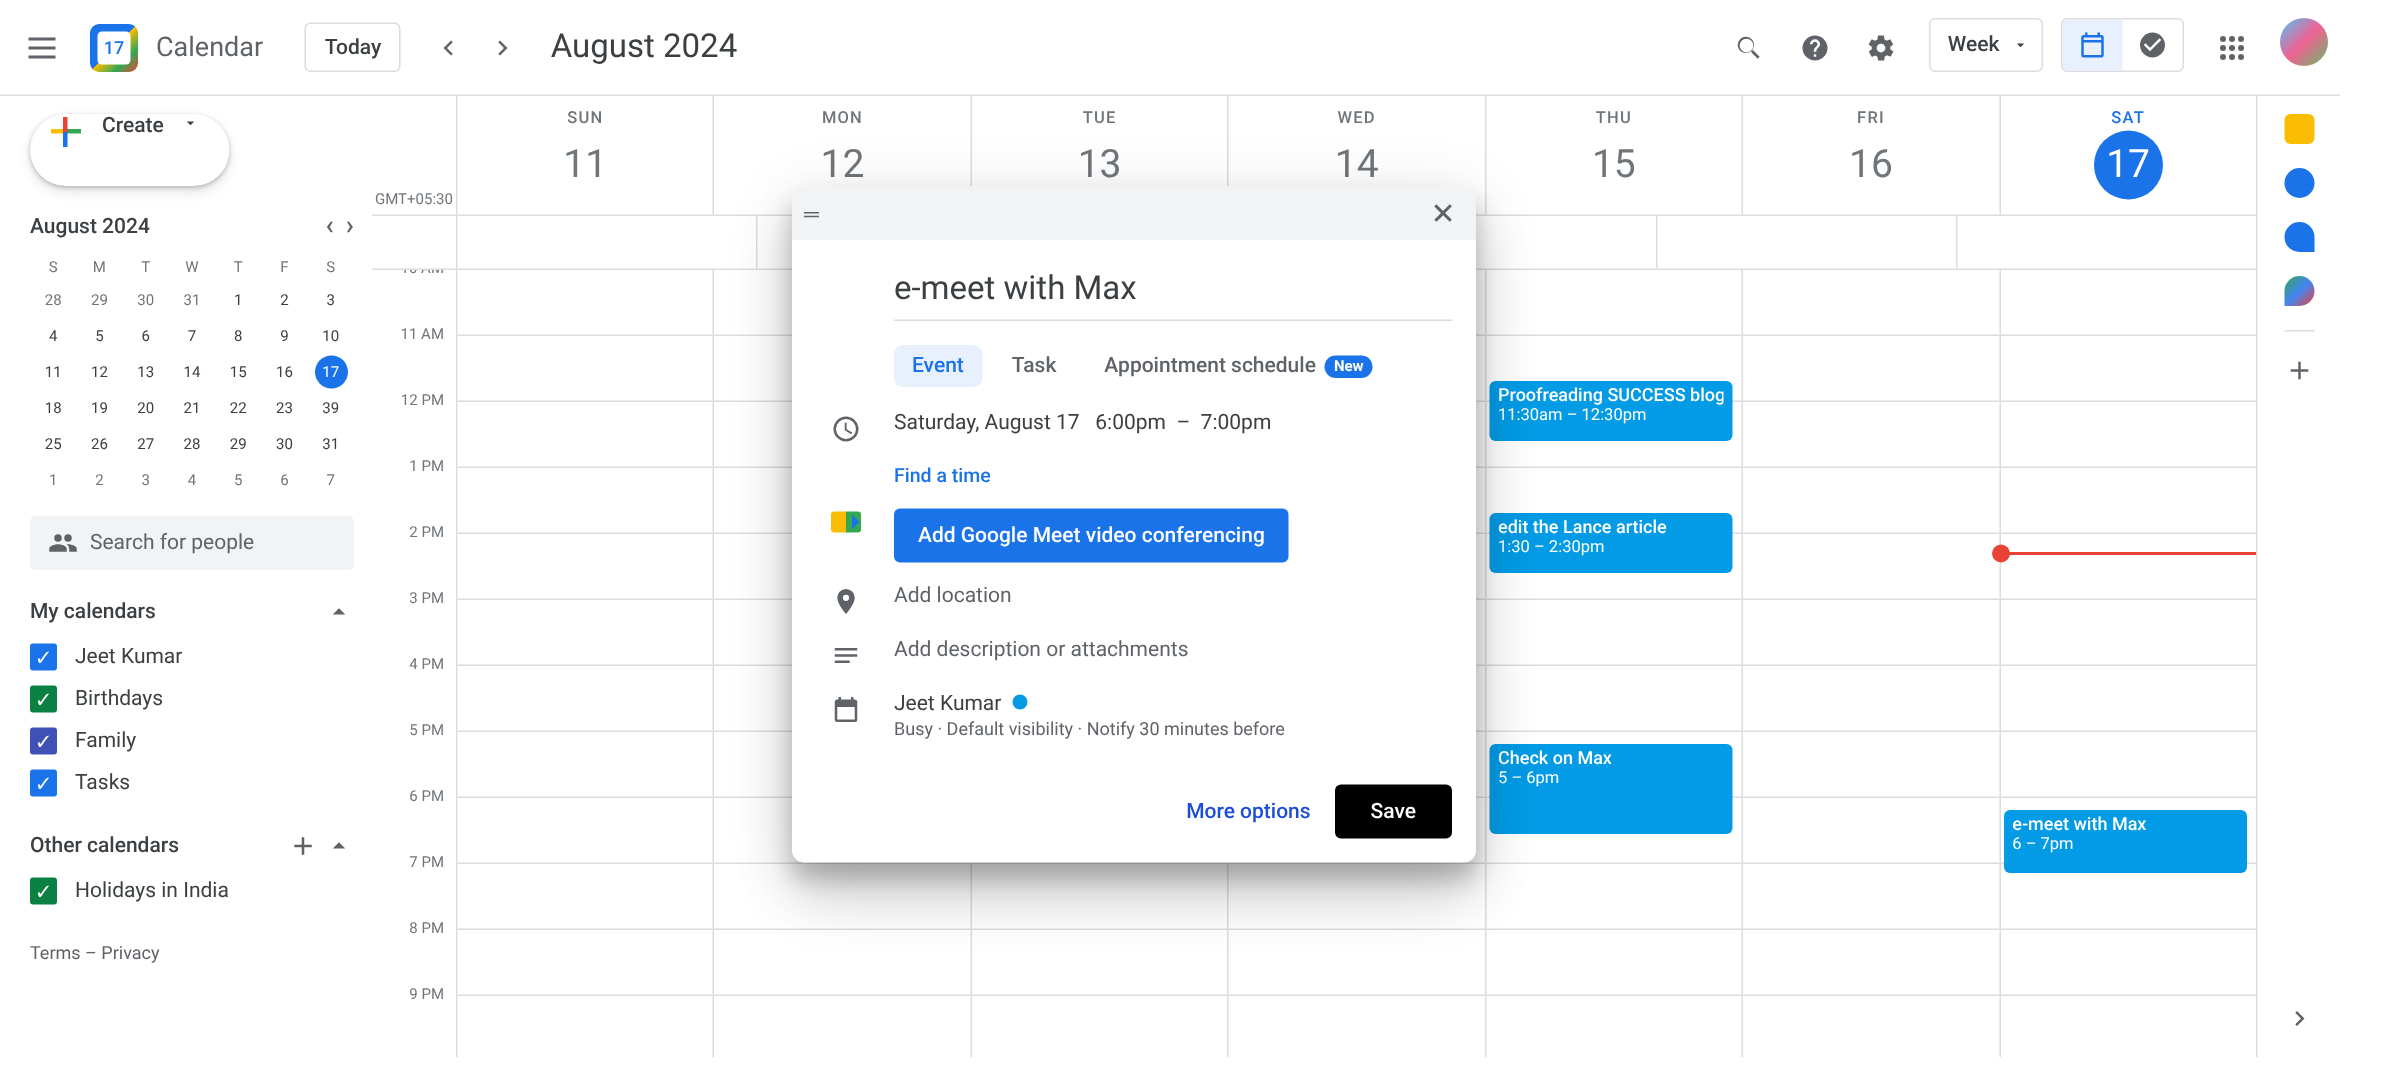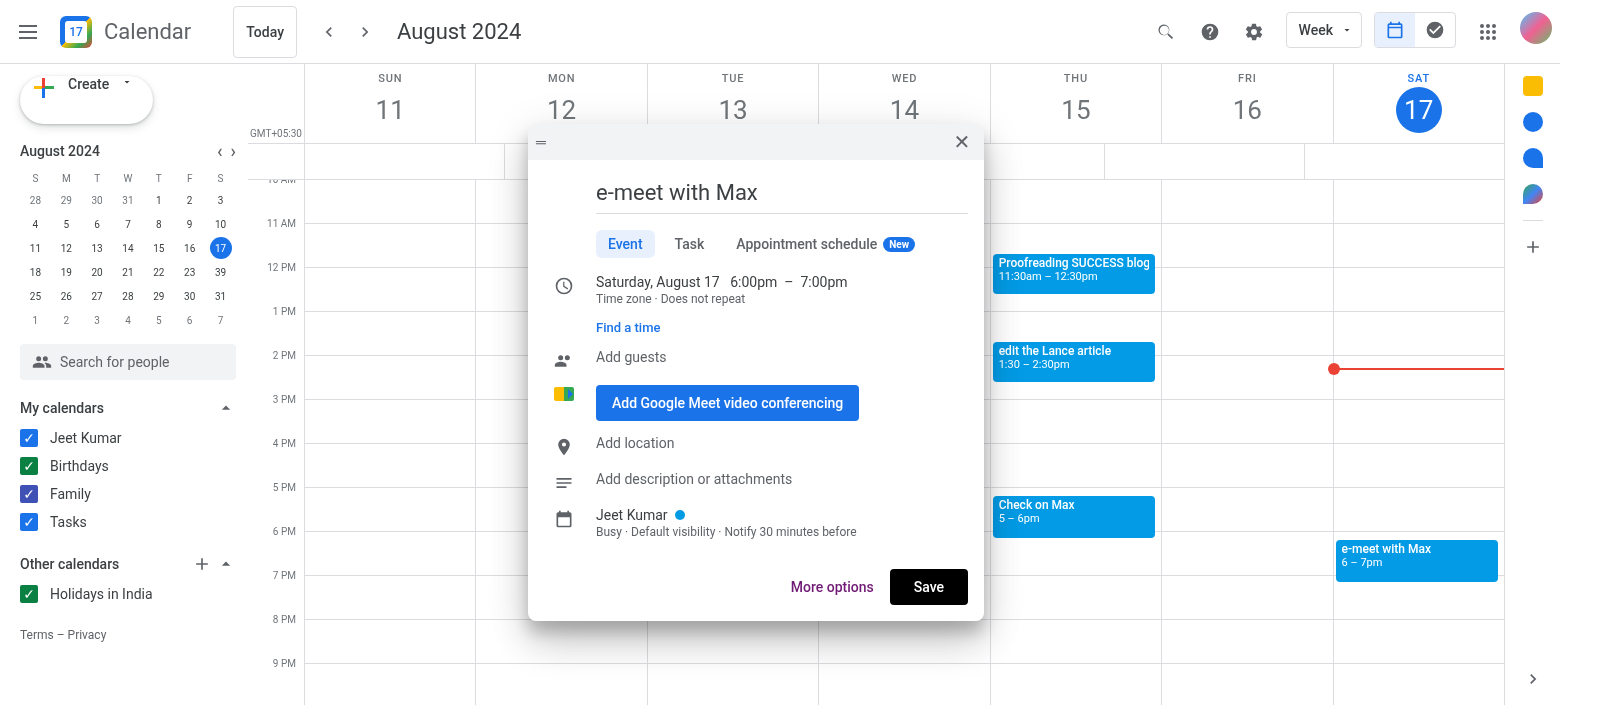--- a/index.html
+++ b/index.html
@@ -14,7 +14,7 @@
 .logo { width:40px; height:40px; display:flex; align-items:center; justify-content:center; margin-left:4px; }
 .logo-box { width:32px; height:32px; background:linear-gradient(135deg,#1a73e8 0%,#1a73e8 50%,#fbbc04 50%,#34a853 75%,#ea4335 100%); border-radius:6px; display:flex; align-items:center; justify-content:center; color:#fff; font-size:13px; font-weight:500; position:relative; }
 .logo-box::after { content:'17'; position:absolute; background:#fff; color:#1a73e8; width:22px; height:22px; border-radius:3px; display:flex; align-items:center; justify-content:center; font-size:12px; font-weight:500; }
-.app-name { font-size:22px; color:#5f6368; margin-left:4px; margin-right:38px; }
+.app-name { font-size:18px; color:#5f6368; margin-left:4px; margin-right:24px; }
 .today-btn { height:52px; padding:0 12px; border:1px solid #dadce0; border-radius:4px; background:#fff; color:#3c4043; font-size:14px; font-weight:500; cursor:pointer; margin-right:12px; }
 .nav-arrow { width:32px; height:32px; display:flex; align-items:center; justify-content:center; cursor:pointer; color:#5f6368; border-radius:50%; }
 .month-label { font-size:22px; color:#3c4043; margin-left:12px; }

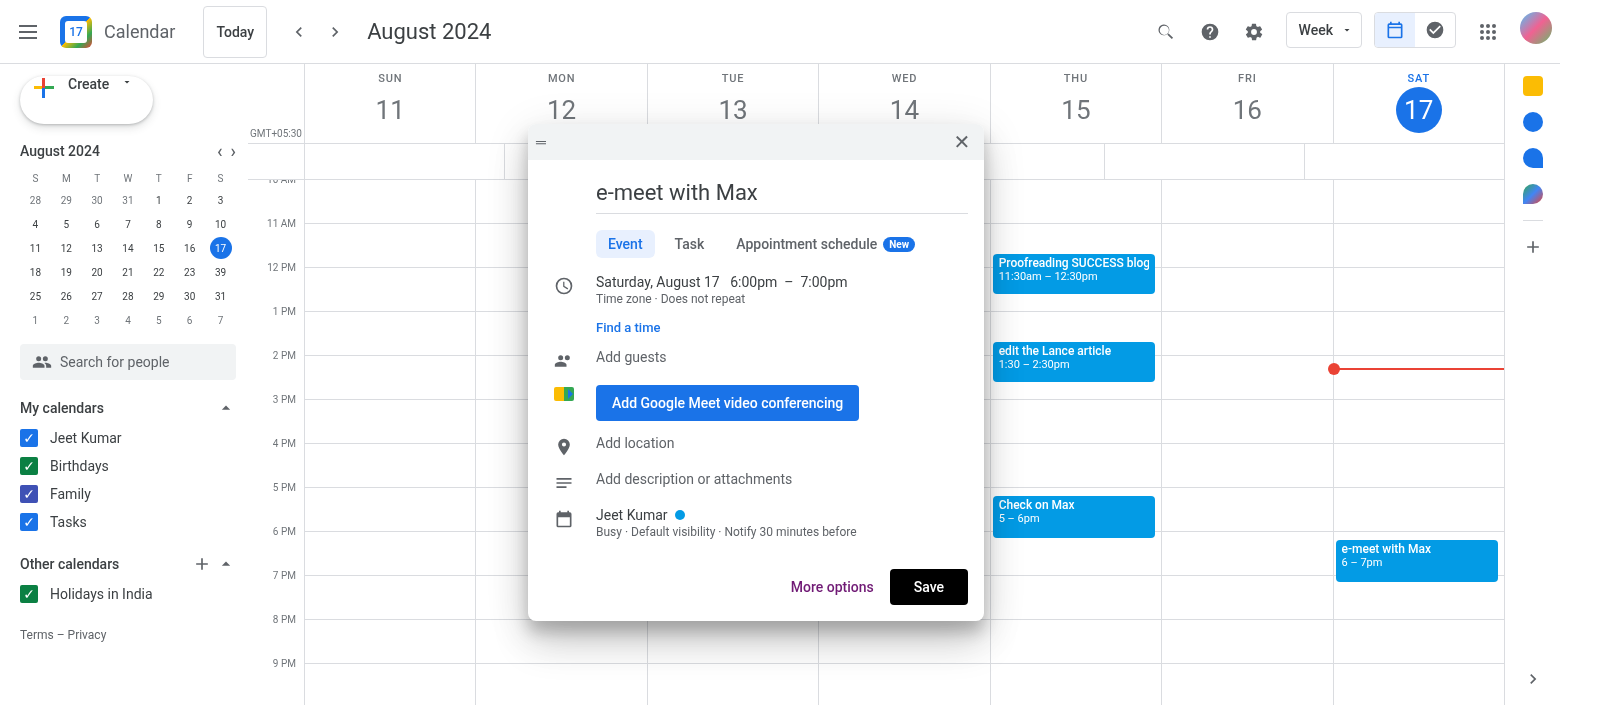--- a/index.html
+++ b/index.html
@@ -15,7 +15,7 @@
 .logo-box { width:32px; height:32px; background:linear-gradient(135deg,#1a73e8 0%,#1a73e8 50%,#fbbc04 50%,#34a853 75%,#ea4335 100%); border-radius:6px; display:flex; align-items:center; justify-content:center; color:#fff; font-size:13px; font-weight:500; position:relative; }
 .logo-box::after { content:'17'; position:absolute; background:#fff; color:#1a73e8; width:22px; height:22px; border-radius:3px; display:flex; align-items:center; justify-content:center; font-size:12px; font-weight:500; }
 .app-name { font-size:18px; color:#5f6368; margin-left:4px; margin-right:24px; }
-.today-btn { height:52px; padding:0 12px; border:1px solid #dadce0; border-radius:4px; background:#fff; color:#3c4043; font-size:14px; font-weight:500; cursor:pointer; margin-right:12px; }
+.today-btn { height:33px; padding:0 12px; border:1px solid #dadce0; border-radius:4px; background:#fff; color:#3c4043; font-size:14px; font-weight:500; cursor:pointer; margin-right:12px; }
 .nav-arrow { width:32px; height:32px; display:flex; align-items:center; justify-content:center; cursor:pointer; color:#5f6368; border-radius:50%; }
 .month-label { font-size:22px; color:#3c4043; margin-left:12px; }
 .header-right { margin-left:auto; display:flex; align-items:flex-start; gap:4px; }

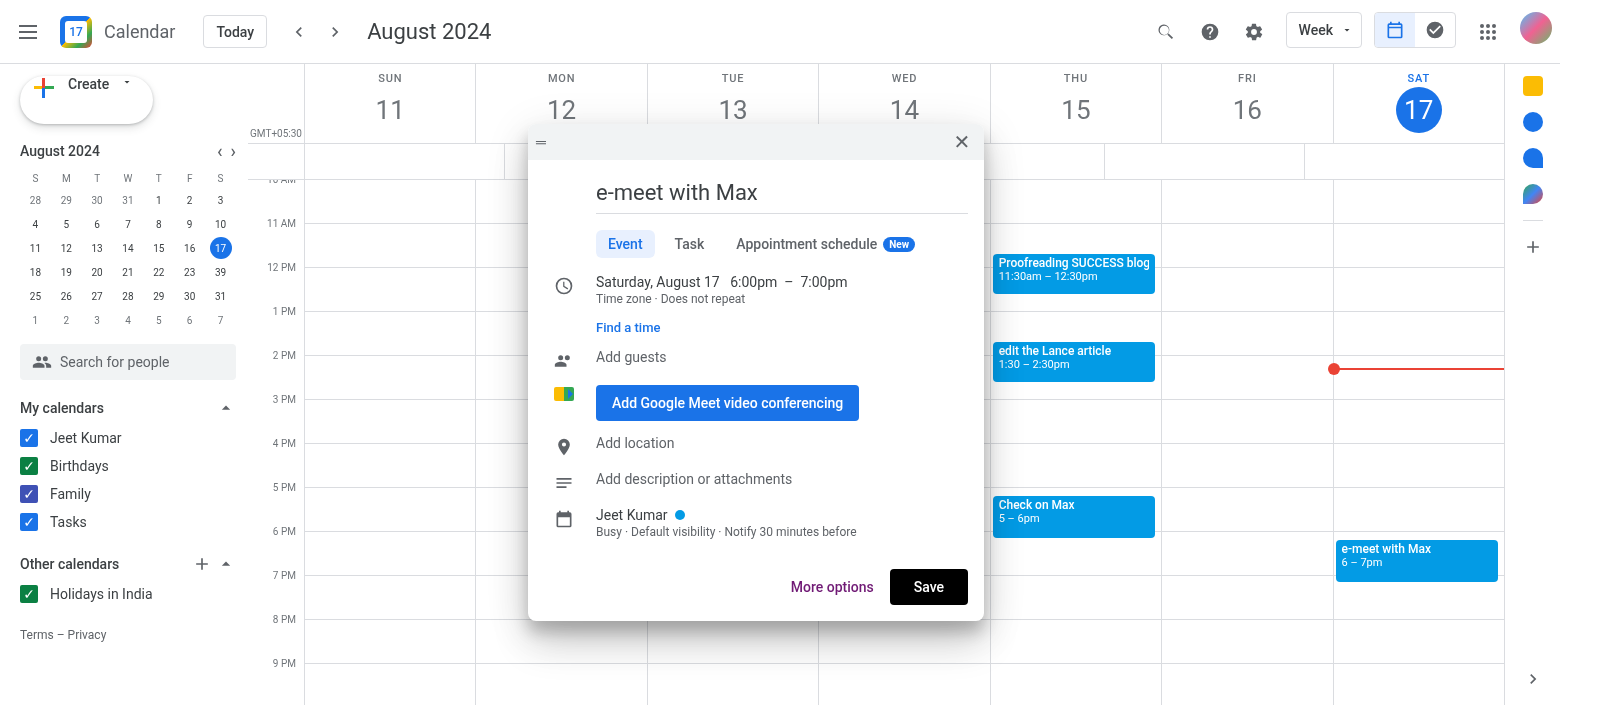--- a/index.html
+++ b/index.html
@@ -550,7 +550,6 @@
         </div>
       <div class="dlg-content">
         <span>Saturday, August 17</span>&nbsp;&nbsp;&nbsp;<span>6:00pm</span>&nbsp;&nbsp;<span>–</span>&nbsp;&nbsp;<span>7:00pm</span>
-        <div class="sub">Time zone · Does not repeat</div>
       </div>
     </div>
 

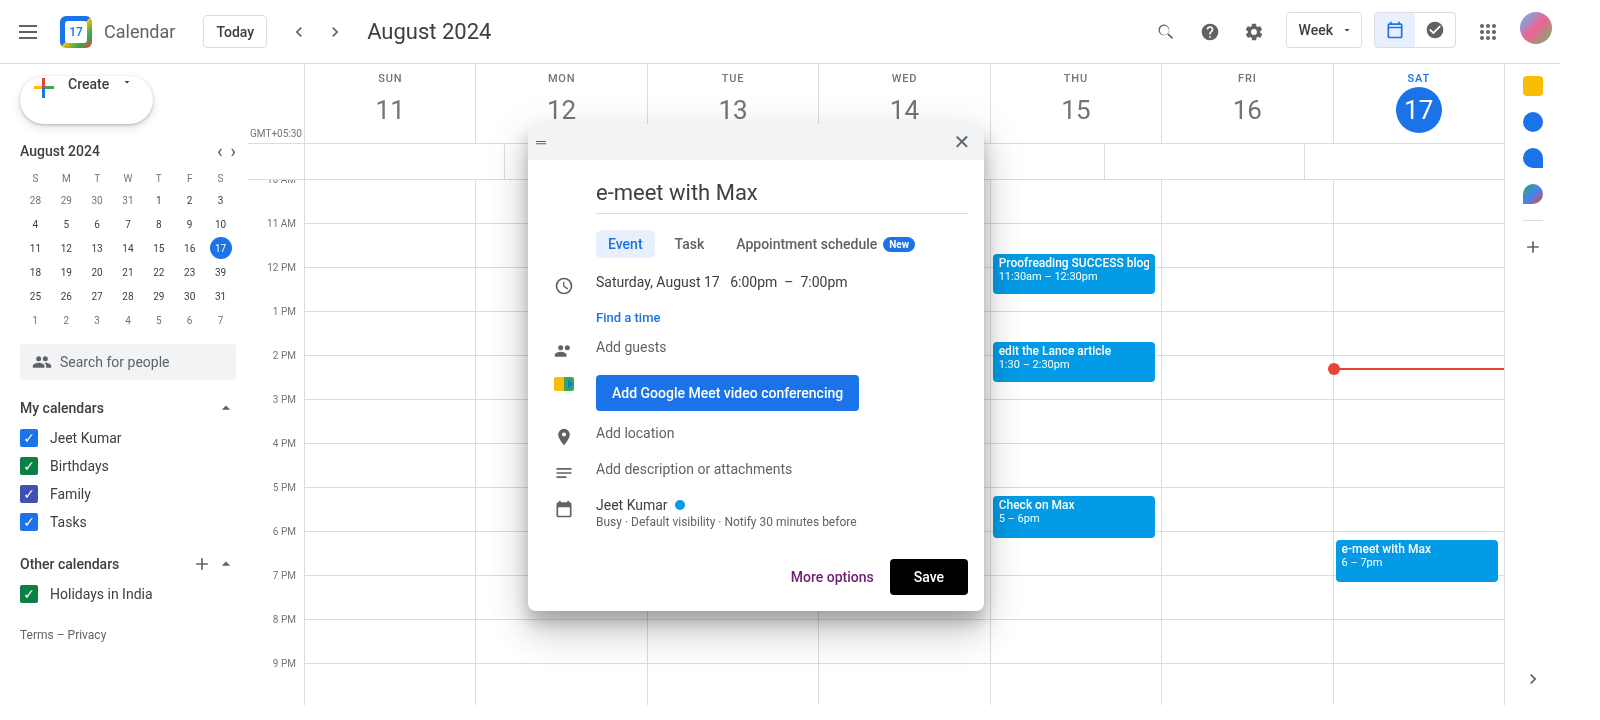--- a/index.html
+++ b/index.html
@@ -558,14 +558,6 @@
       <div class="dlg-link">Find a time</div>
     </div>
 
-    <div class="dlg-row">
-      <div class="dlg-icon">
-          <svg viewBox="0 0 24 24">
-            <path d="M16 11a3 3 0 10-3-3 3 3 0 003 3zm-8 0a3 3 0 10-3-3 3 3 0 003 3zm0 2c-2.3 0-7 1.2-7 3.5V19h14v-2.5c0-2.3-4.7-3.5-7-3.5z"></path>
-          </svg>
-        </div>
-      <div class="dlg-placeholder">Add guests</div>
-    </div>
 
     <div class="dlg-row">
       <div class="dlg-icon">

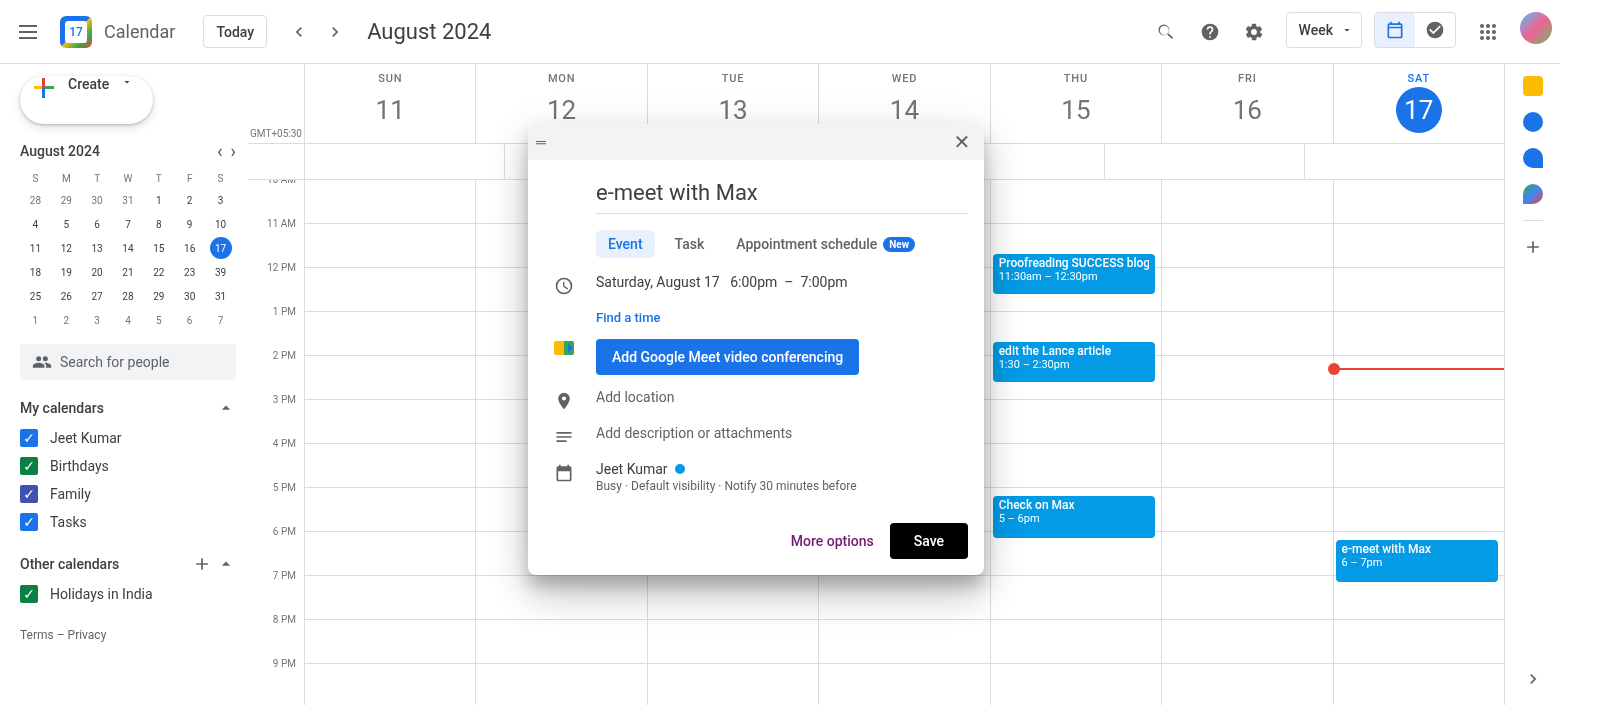--- a/index.html
+++ b/index.html
@@ -469,7 +469,7 @@
               <div class="event-title">edit the Lance article</div>
               <div class="event-time">1:30 – 2:30pm</div>
             </div>
-            <div class="event" style="top: 316px; height: 42px;">
+            <div class="event" style="top: 316px; height: 60px;">
               <div class="event-title">Check on Max</div>
               <div class="event-time">5 – 6pm</div>
             </div>

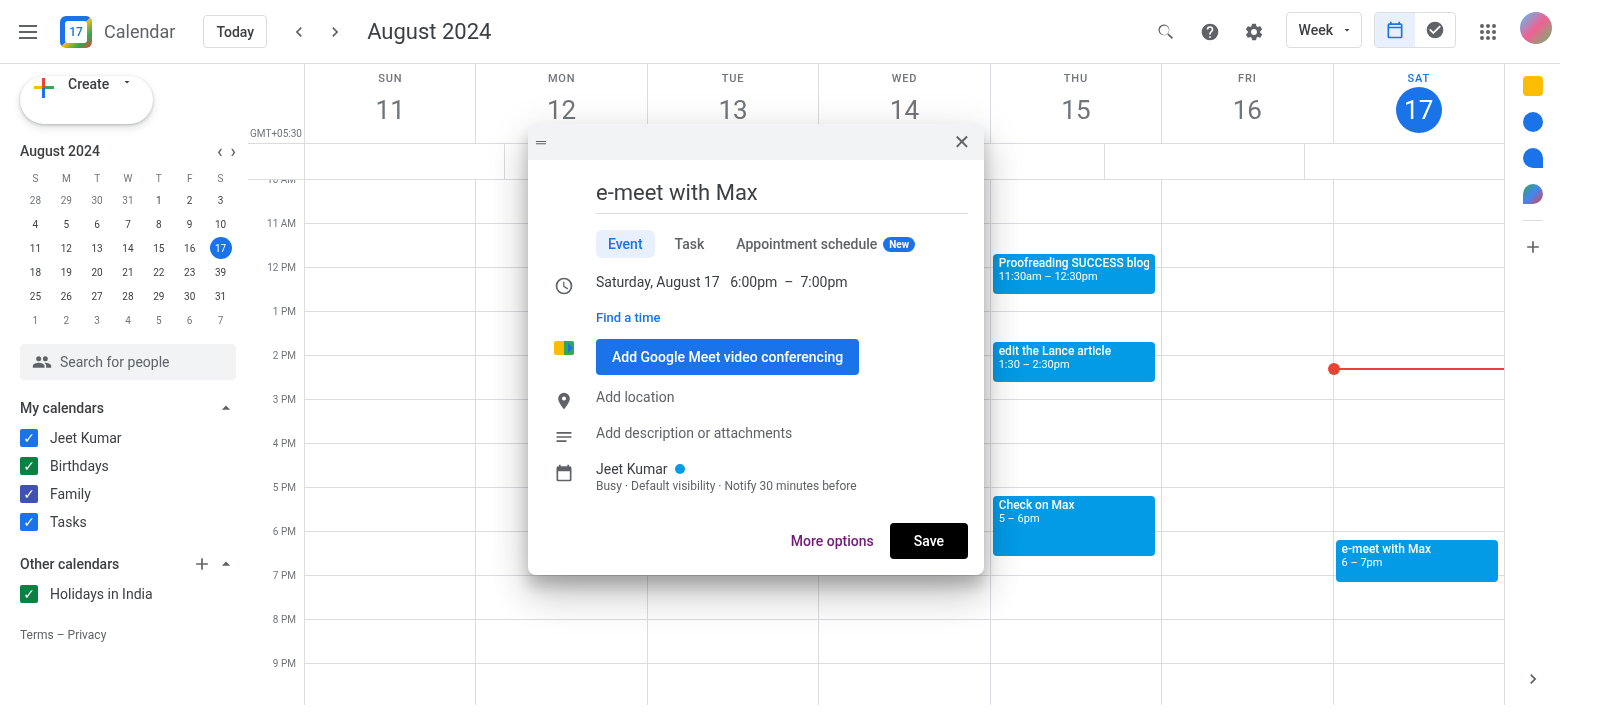--- a/index.html
+++ b/index.html
@@ -105,7 +105,7 @@
 .dlg-placeholder { color:#5f6368; font-size:14px; cursor:pointer; }
 .meet-btn { background:#1a73e8; color:#fff; border:none; padding:10px 16px; border-radius:4px; font-size:14px; font-weight:500; cursor:pointer; }
 .dlg-footer { display:flex; justify-content:flex-end; align-items:center; gap:16px; padding:16px; }
-.more-opts { font-size:14px; color:#701a75; font-weight:500; cursor:pointer;margin-left:28px; }
+.more-opts { font-size:14px; color:#1d4ed8; font-weight:500; cursor:pointer;margin-left:28px; }
 .save-btn { background:#000000; color:#fff; border:none; padding:10px 24px; border-radius:4px; font-size:14px; font-weight:500; cursor:pointer; }
 .cal-dot { width:10px; height:10px; border-radius:50%; background:#039be5; display:inline-block; }
 

